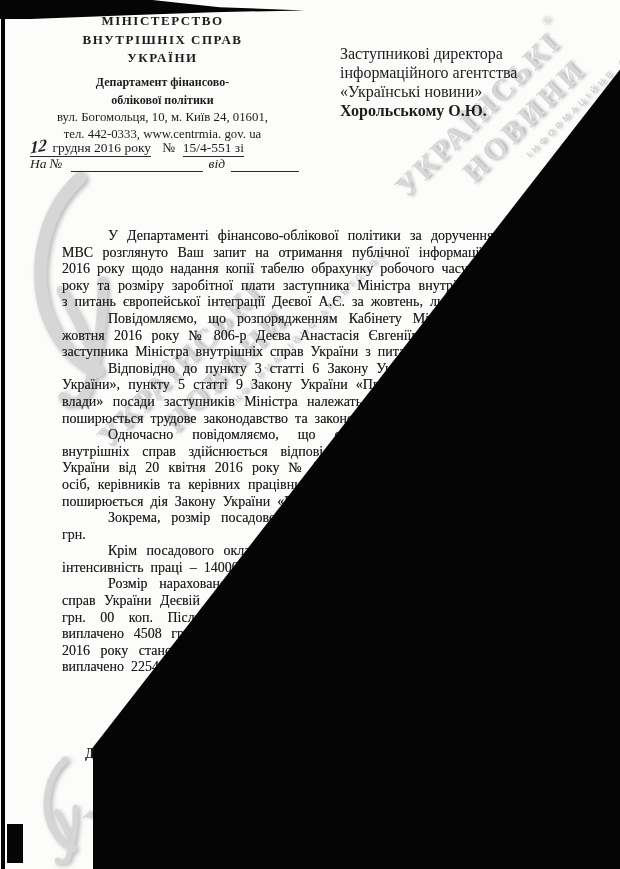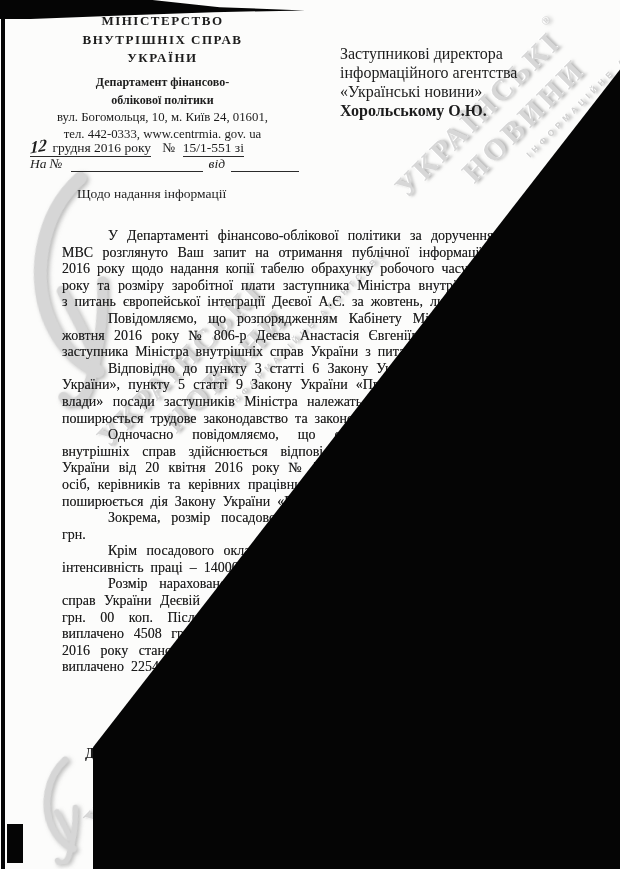--- a/index.html
+++ b/index.html
@@ -129,7 +129,7 @@
       <span class="u"><span class="hand">12</span>
       <span>грудня 2016 року</span></span>
       <span style="margin:0 4px 0 8px;">№</span>
-      <span class="u">15/1-551 зі</span>
+      <span class="u">15/4-551 зі</span>
     </div>
 
     <div class="ref-row">

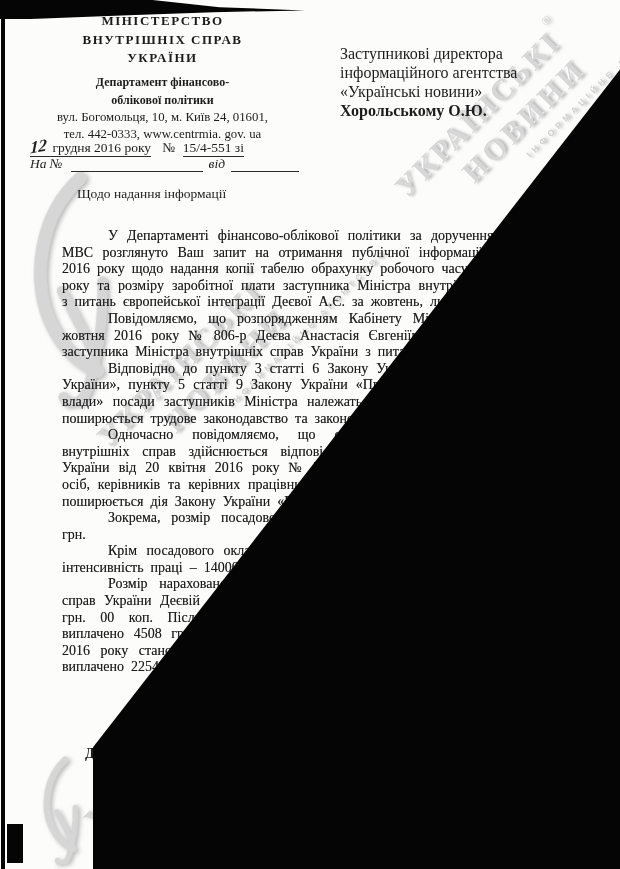--- a/index.html
+++ b/index.html
@@ -143,7 +143,6 @@
       <div class="bold">Хорольському О.Ю.</div>
     </div>
 
-    <div class="subject">Щодо надання інформації</div>
 
     <div class="body-text">
       <p>У Департаменті фінансово-облікової політики  за дорученням керівництва МВС розглянуто Ваш запит на отримання публічної інформації від 06 грудня 2016 року щодо надання копії табелю обрахунку робочого часу за листопад 2016 року та розміру заробітної плати заступника Міністра внутрішніх справ України  з питань європейської інтеграції Деєвої А.Є. за жовтень, листопад 2016 року.</p>

